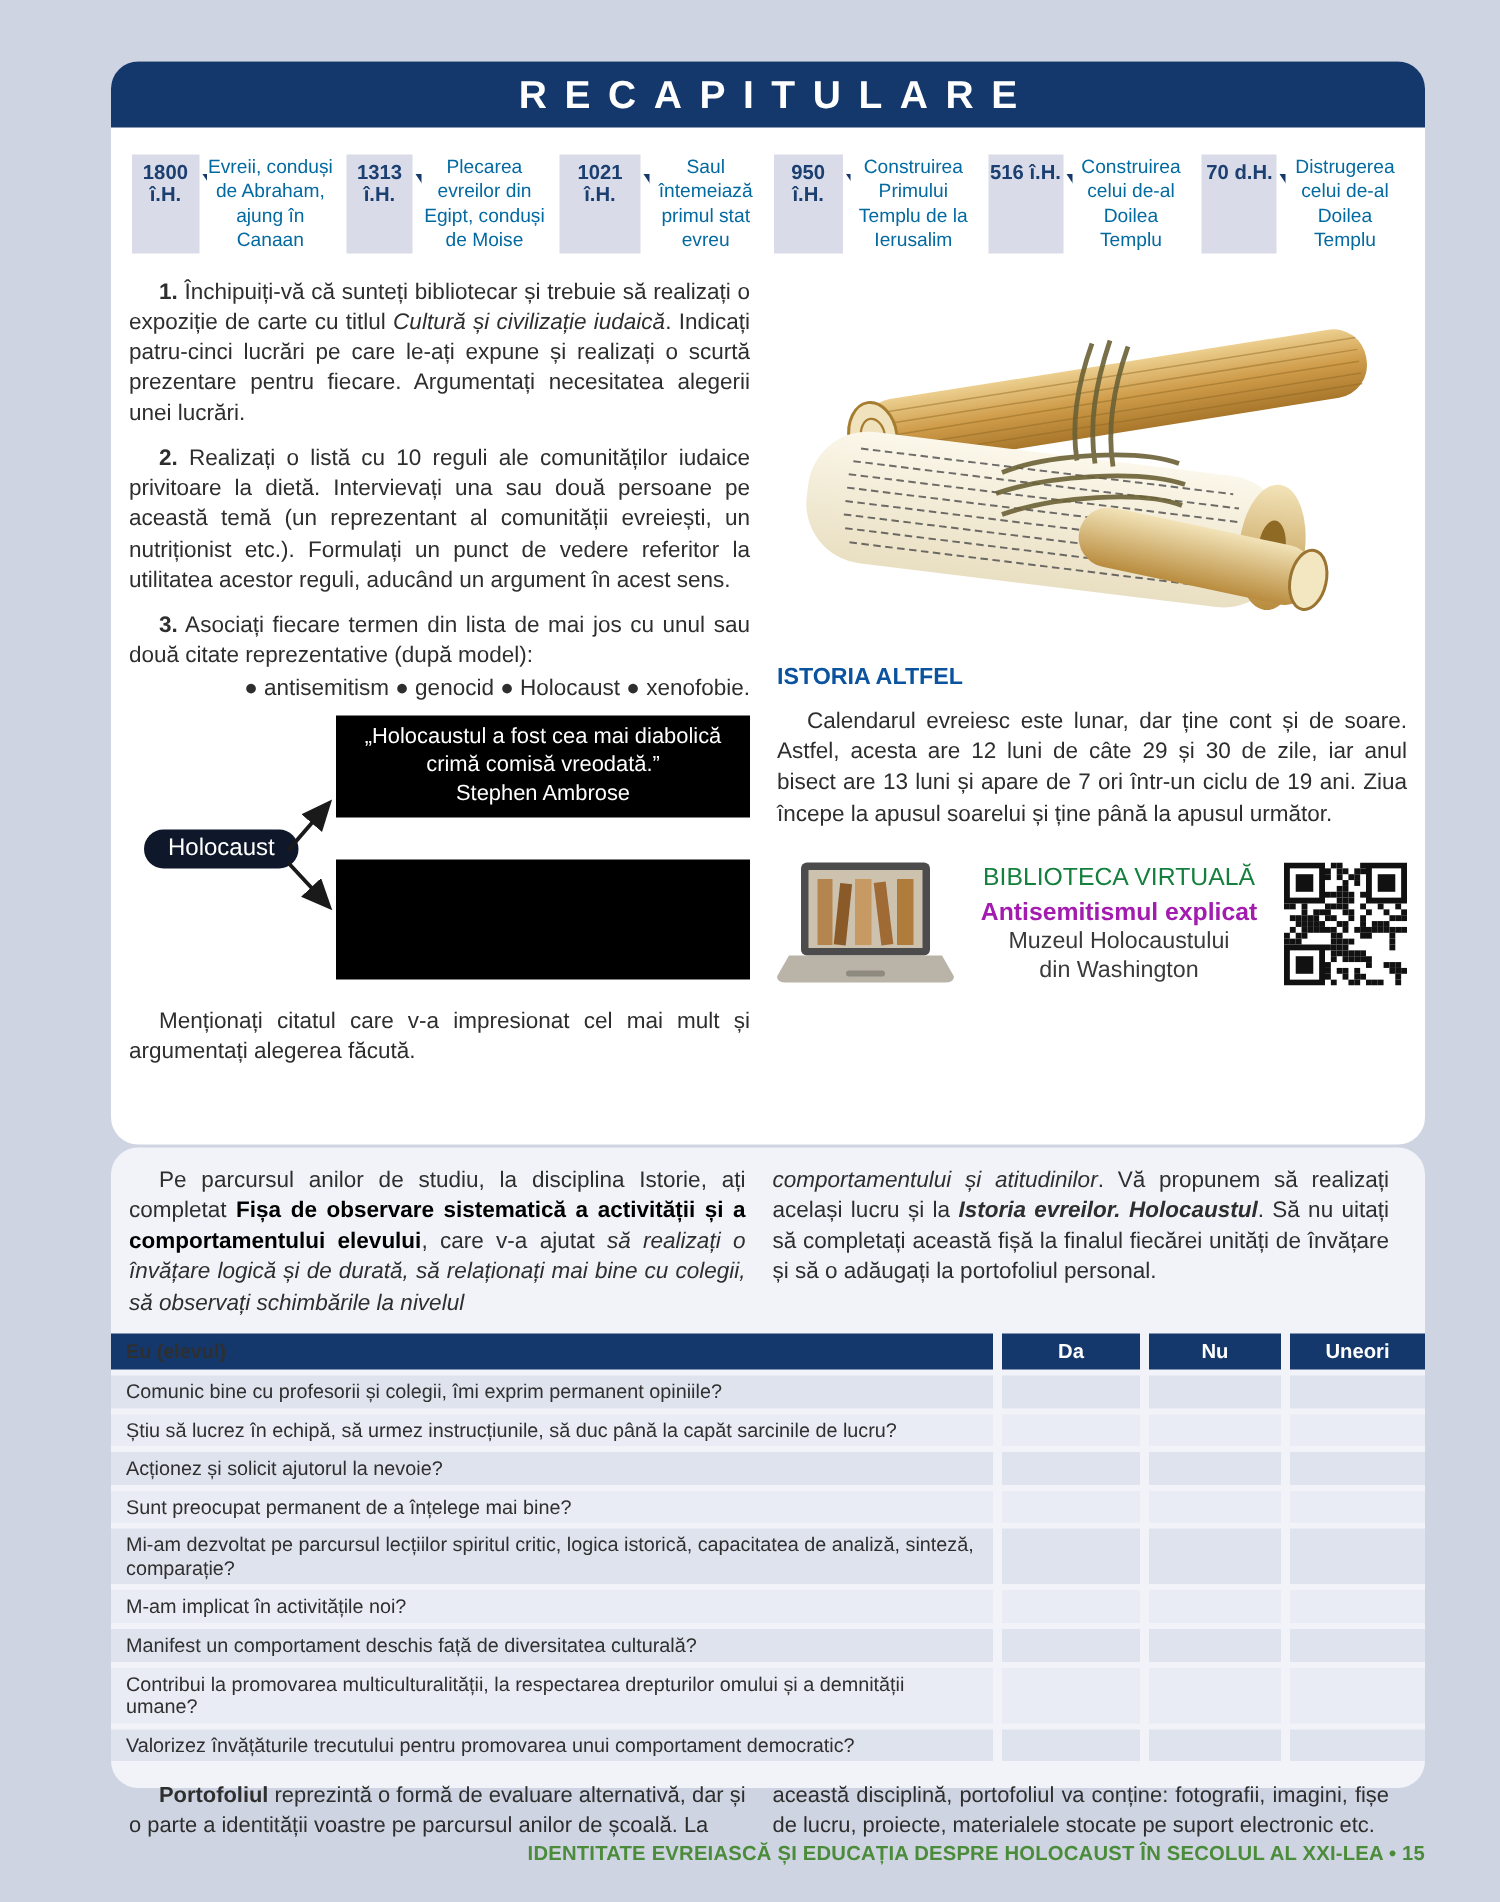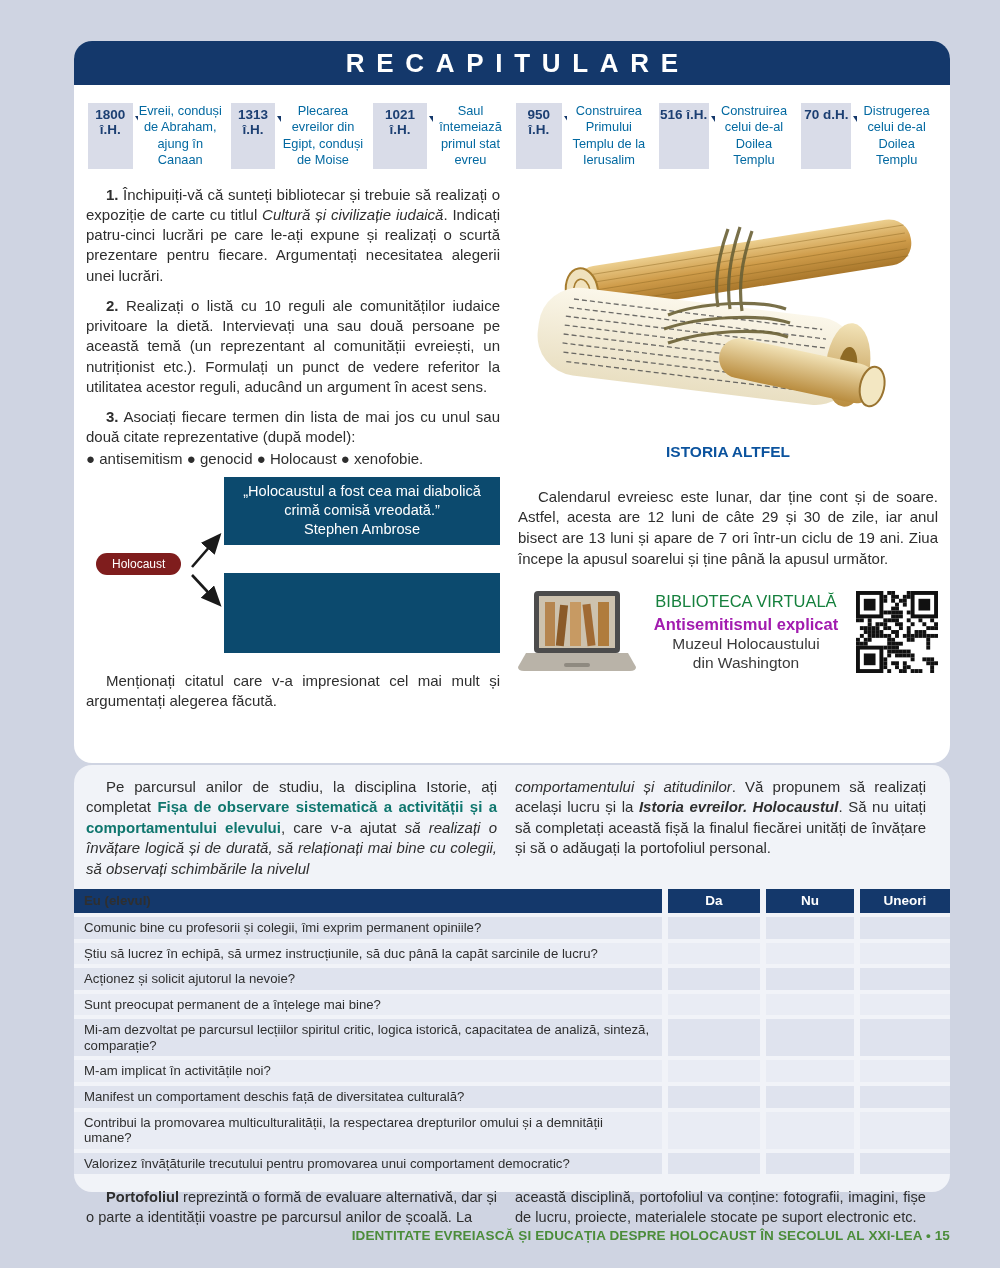--- a/index.html
+++ b/index.html
@@ -35,7 +35,7 @@
   .colR{width:420px;}
   p.task{margin:0 0 10px 0;font-size:15px;line-height:1.35;text-align:justify;text-indent:20px;}
   p.task .num{font-weight:700;}
-  .terms-line{font-size:15px;margin:2px 0 0 0;}
+  .terms-line{font-size:15px;margin:2px 0 0 0;text-align:right;}
   
   .diagram{position:relative;height:182px;margin-top:10px;}
   .holo-label{

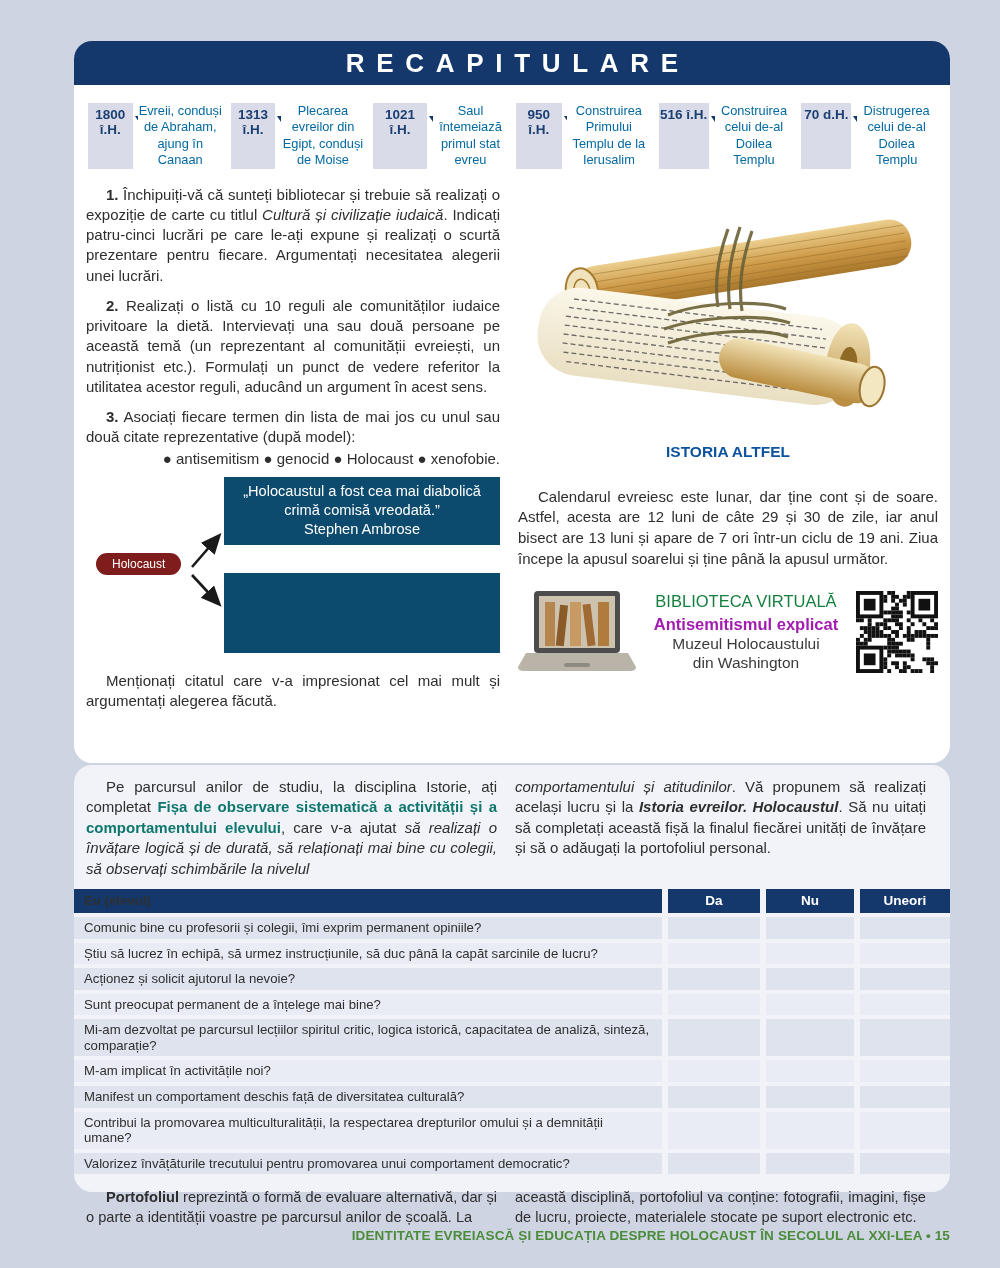--- a/index.html
+++ b/index.html
@@ -51,7 +51,7 @@
   
   .scrolls{display:block;margin:2px auto 0 auto;}
   .sec-title{
-    text-align:center;font-weight:700;font-size:15.5px;color:#0b539e;margin:6px 0 26px 0;
+    text-align:left;font-weight:700;font-size:15.5px;color:#0b539e;margin:6px 0 10px 0;
   }
   p.calendar{margin:0;font-size:15px;line-height:1.38;text-align:justify;text-indent:20px;}
   .bibli{display:flex;align-items:center;gap:10px;margin-top:20px;}

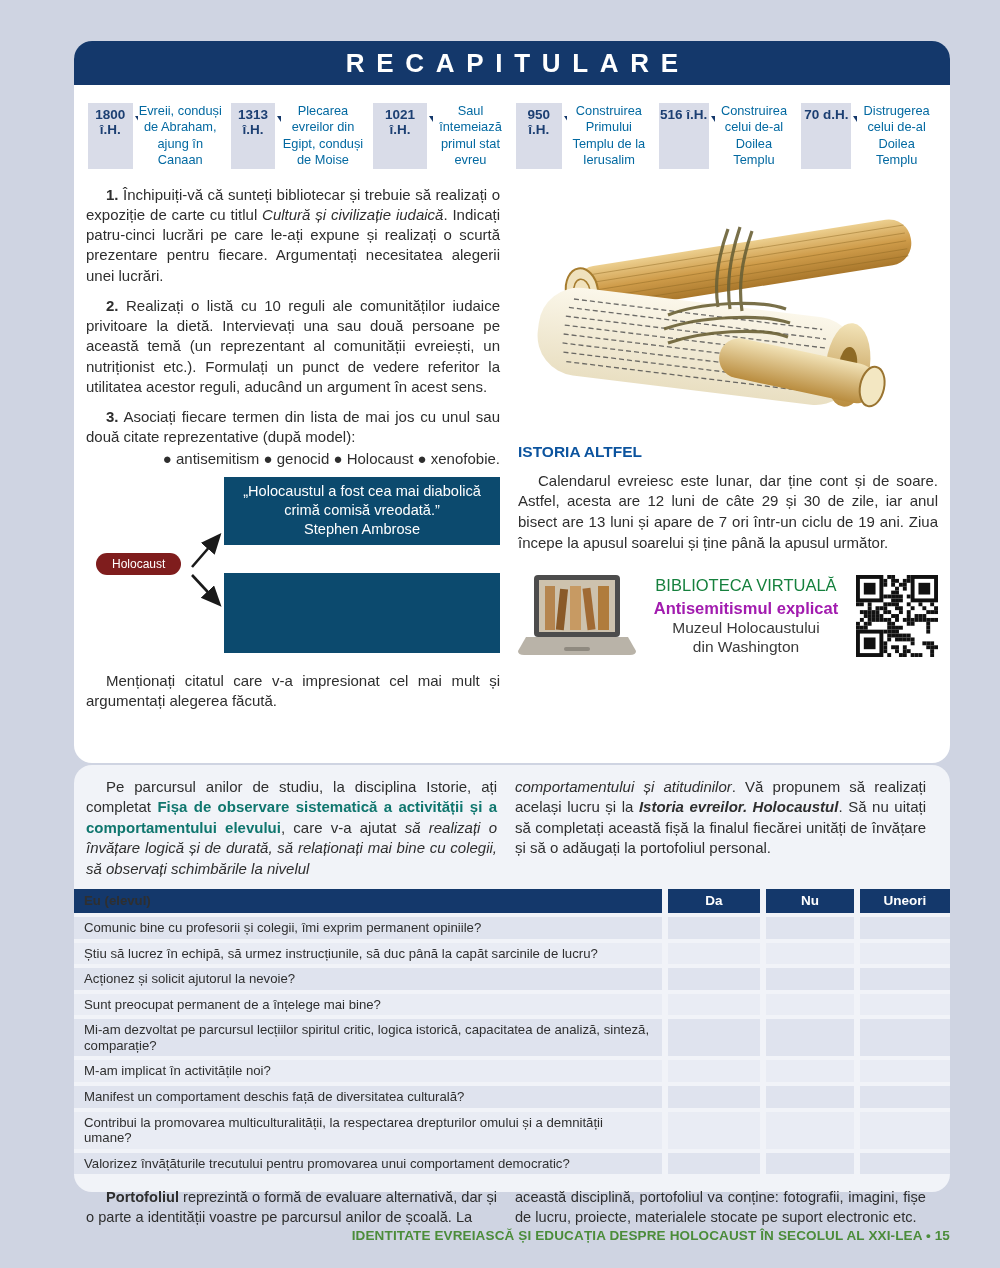--- a/index.html
+++ b/index.html
@@ -43,7 +43,7 @@
     font-size:12px;padding:4px 16px;border-radius:13px;
   }
   .diag-arrows{position:absolute;left:104px;top:28px;}
-  .qbox{position:absolute;left:138px;width:276px;background:#0c4a6e;color:#fff;box-sizing:border-box;}
+  .qbox{position:absolute;left:138px;width:276px;background:#000000;color:#fff;box-sizing:border-box;}
   .qbox1{top:0;height:68px;display:flex;flex-direction:column;justify-content:center;padding:4px 10px;}
   .qbox1 .qt{font-size:14.6px;text-align:center;line-height:1.3;}
   .qbox2{top:96px;height:80px;}

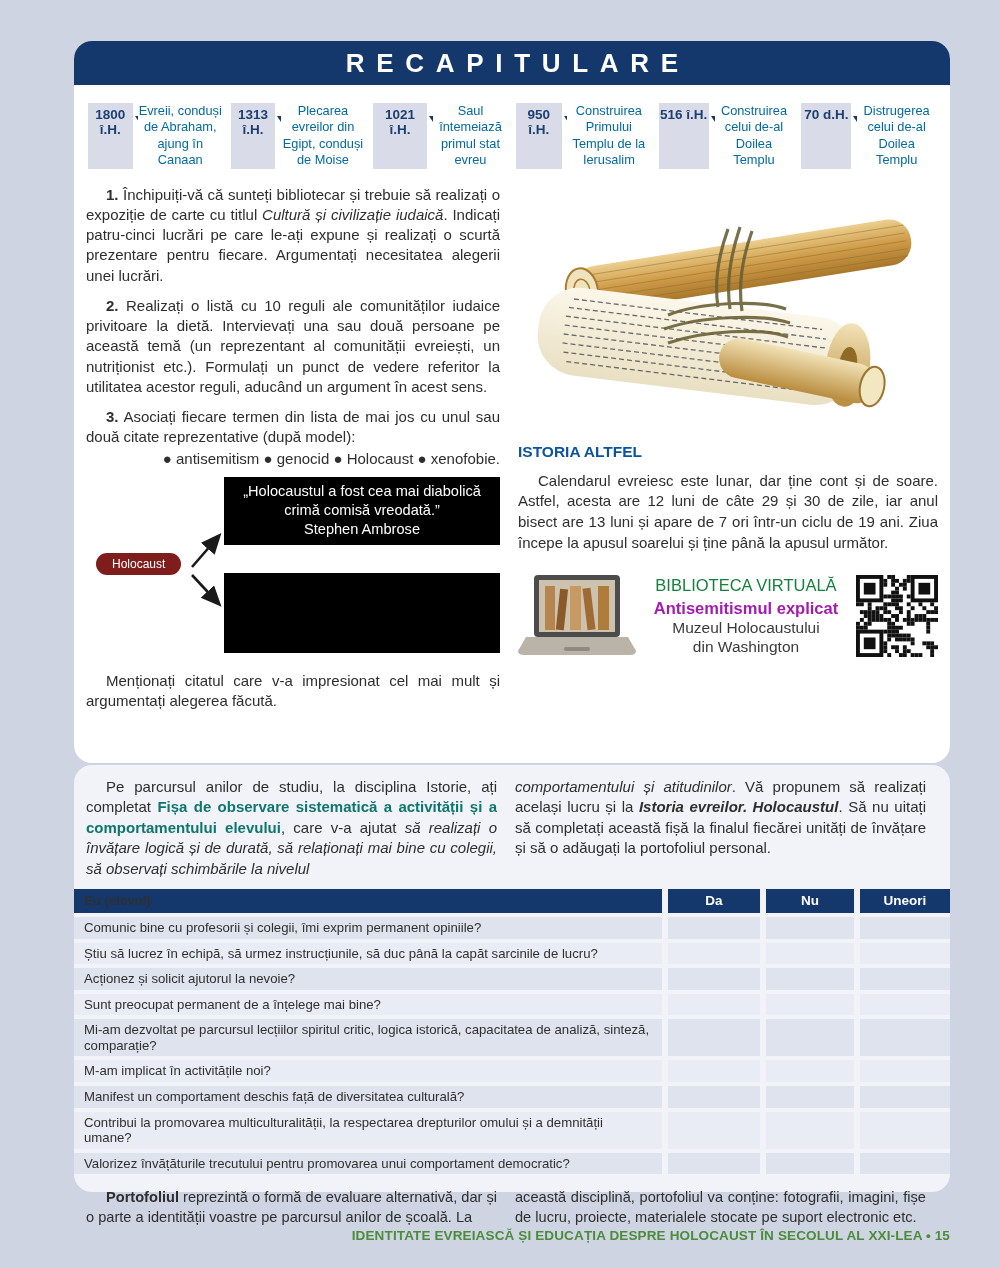--- a/index.html
+++ b/index.html
@@ -39,8 +39,8 @@
   
   .diagram{position:relative;height:182px;margin-top:10px;}
   .holo-label{
-    position:absolute;left:10px;top:76px;background:#7f1d1d;color:#fff;
-    font-size:12px;padding:4px 16px;border-radius:13px;
+    position:absolute;left:10px;top:76px;background:#0f172a;color:#fff;
+    font-size:16px;padding:4px 16px;border-radius:13px;
   }
   .diag-arrows{position:absolute;left:104px;top:28px;}
   .qbox{position:absolute;left:138px;width:276px;background:#000000;color:#fff;box-sizing:border-box;}

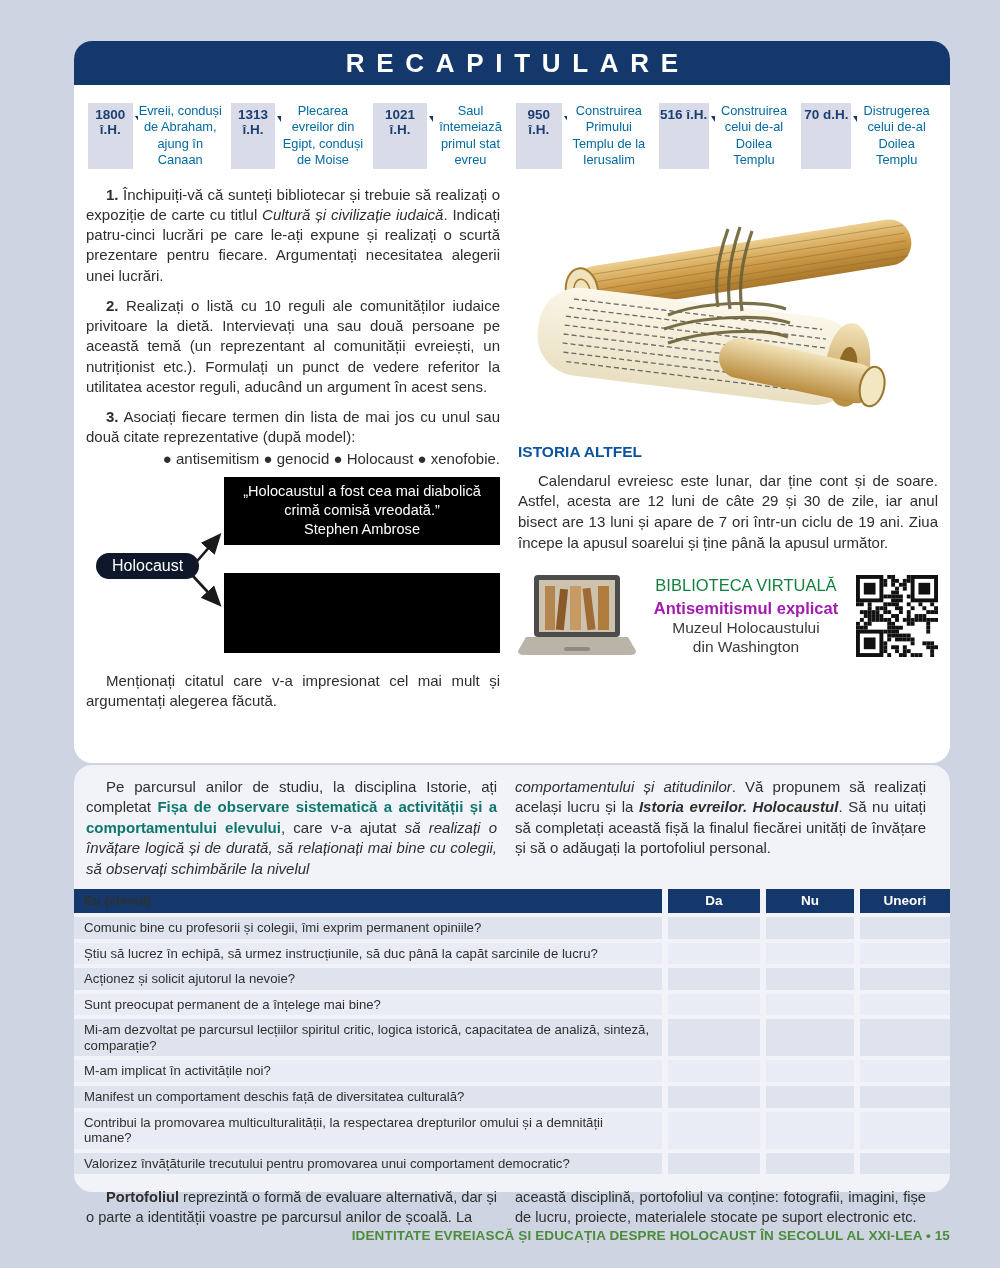--- a/index.html
+++ b/index.html
@@ -63,7 +63,7 @@
   .obs{display:flex;gap:18px;padding:12px 12px 0 12px;}
   .obs .oc{width:411px;font-size:15px;line-height:1.36;text-align:justify;}
   .obs .first{text-indent:20px;}
-  .b-navy{font-weight:700;color:#0f766e;}
+  .b-navy{font-weight:700;color:#000000;}
   .it{font-style:italic;}
   .bi{font-style:italic;font-weight:700;}
   .b{font-weight:700;}

